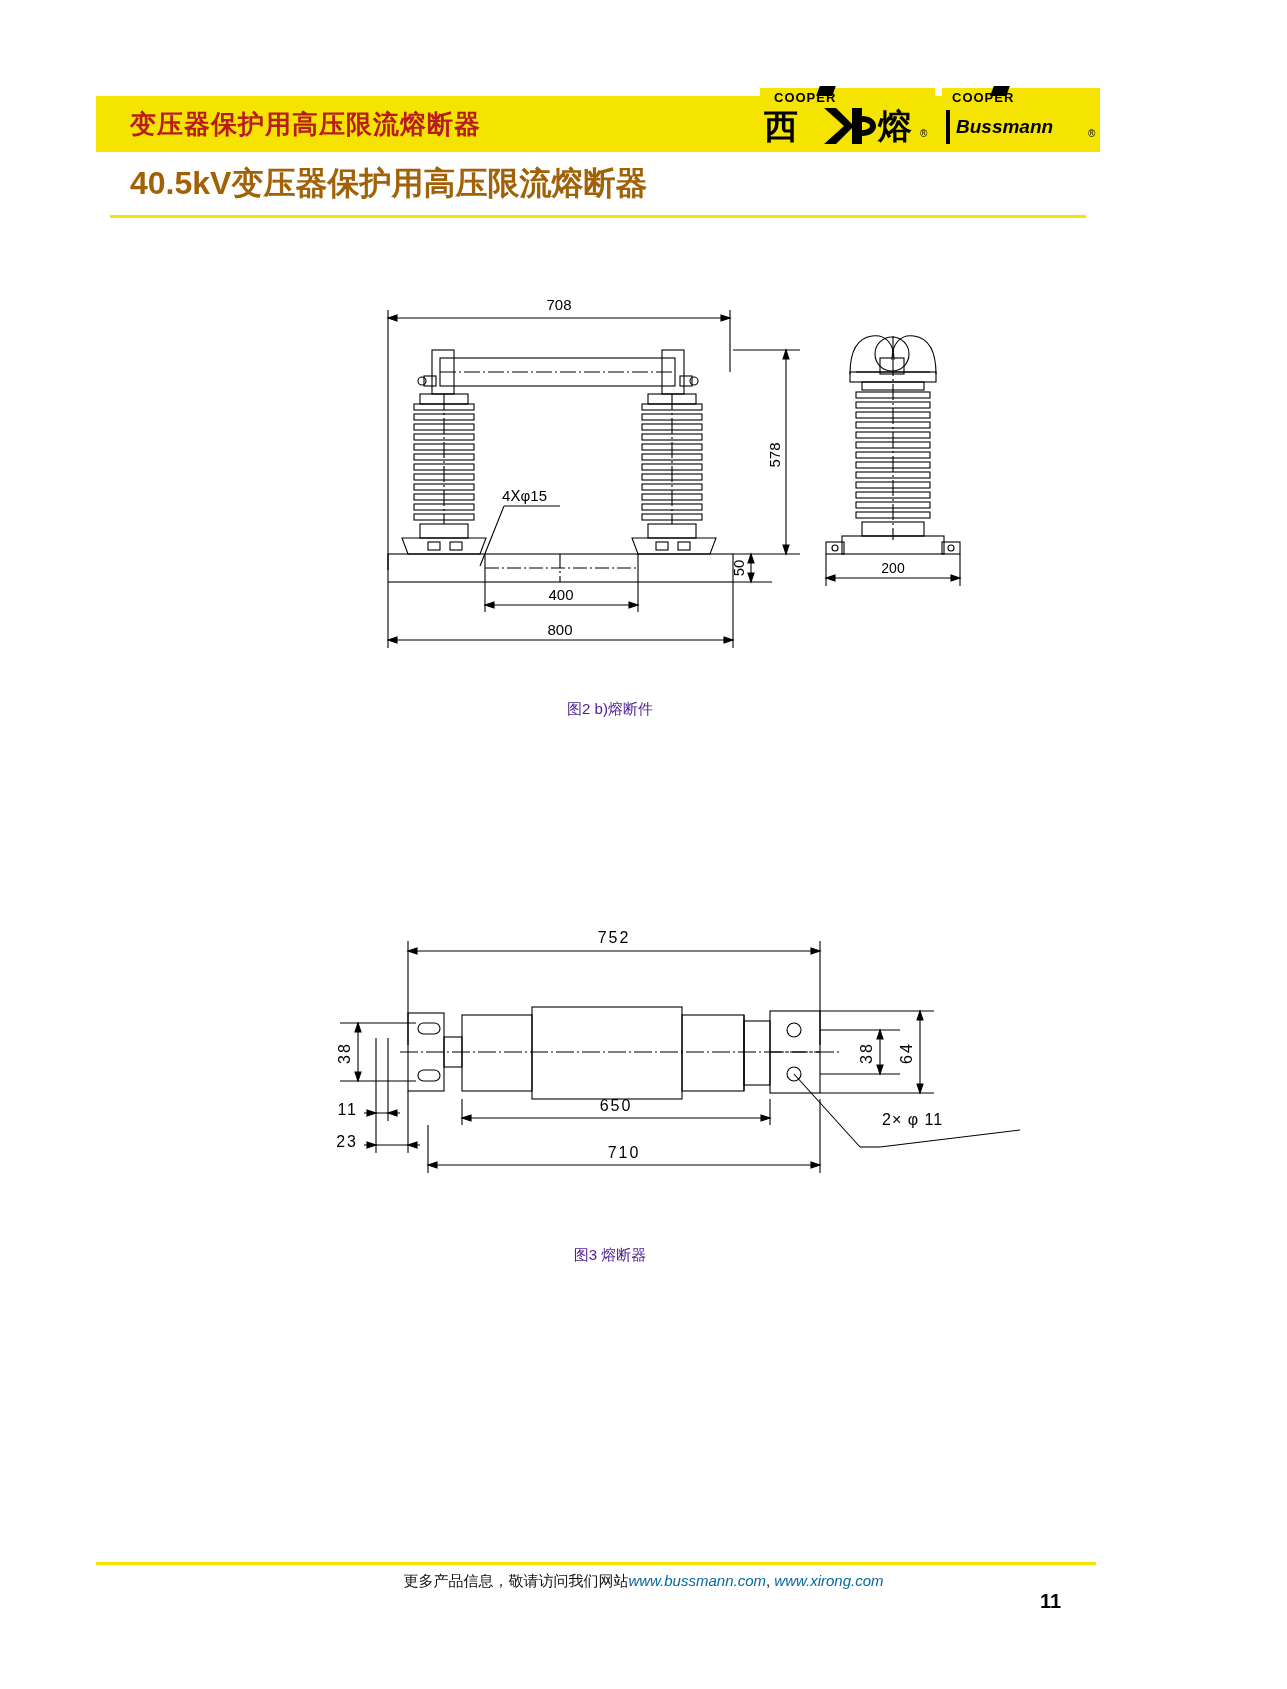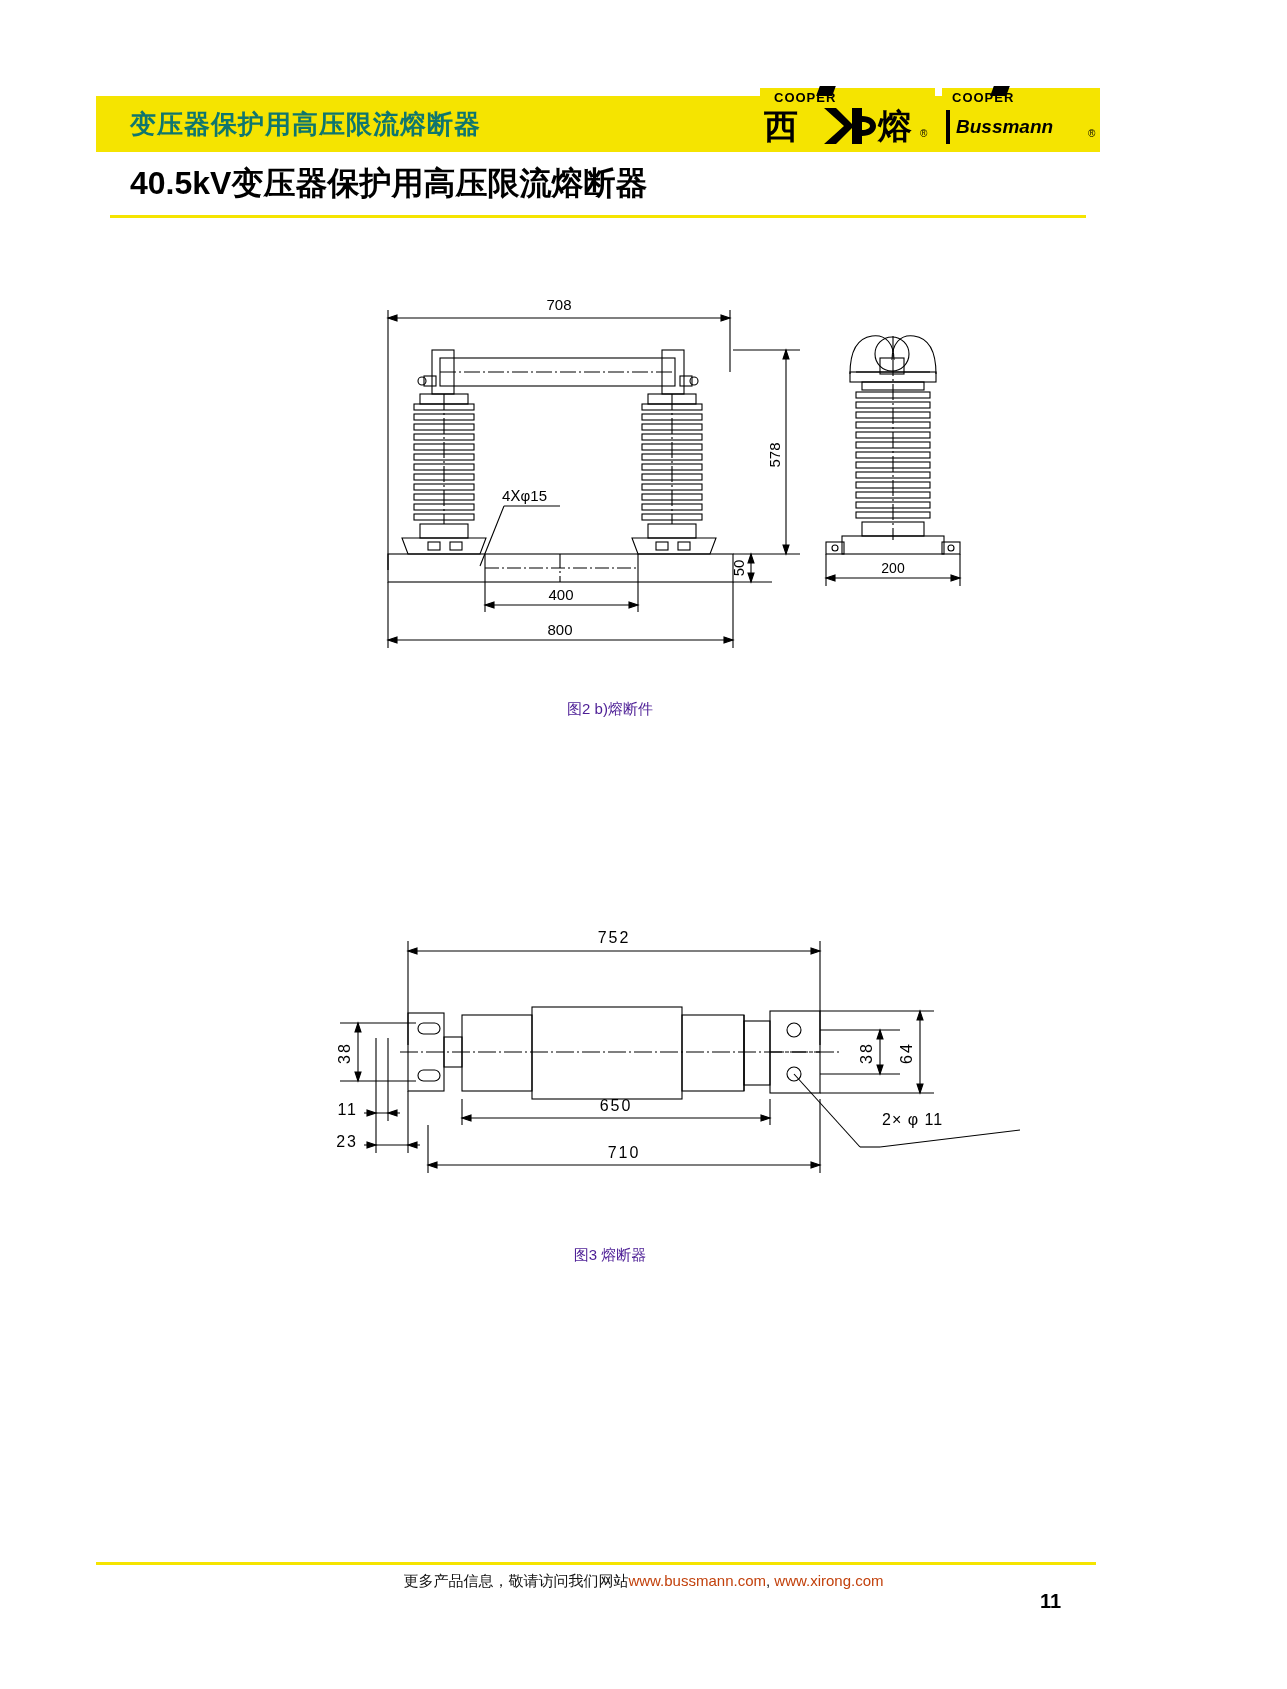--- a/index.html
+++ b/index.html
@@ -39,7 +39,7 @@
     font-weight: bold;
     letter-spacing: 1px;
     line-height: 36px;
-    color: #0f766e;
+    color: #b91c1c;
   }
   .logo-area {
     position: absolute;

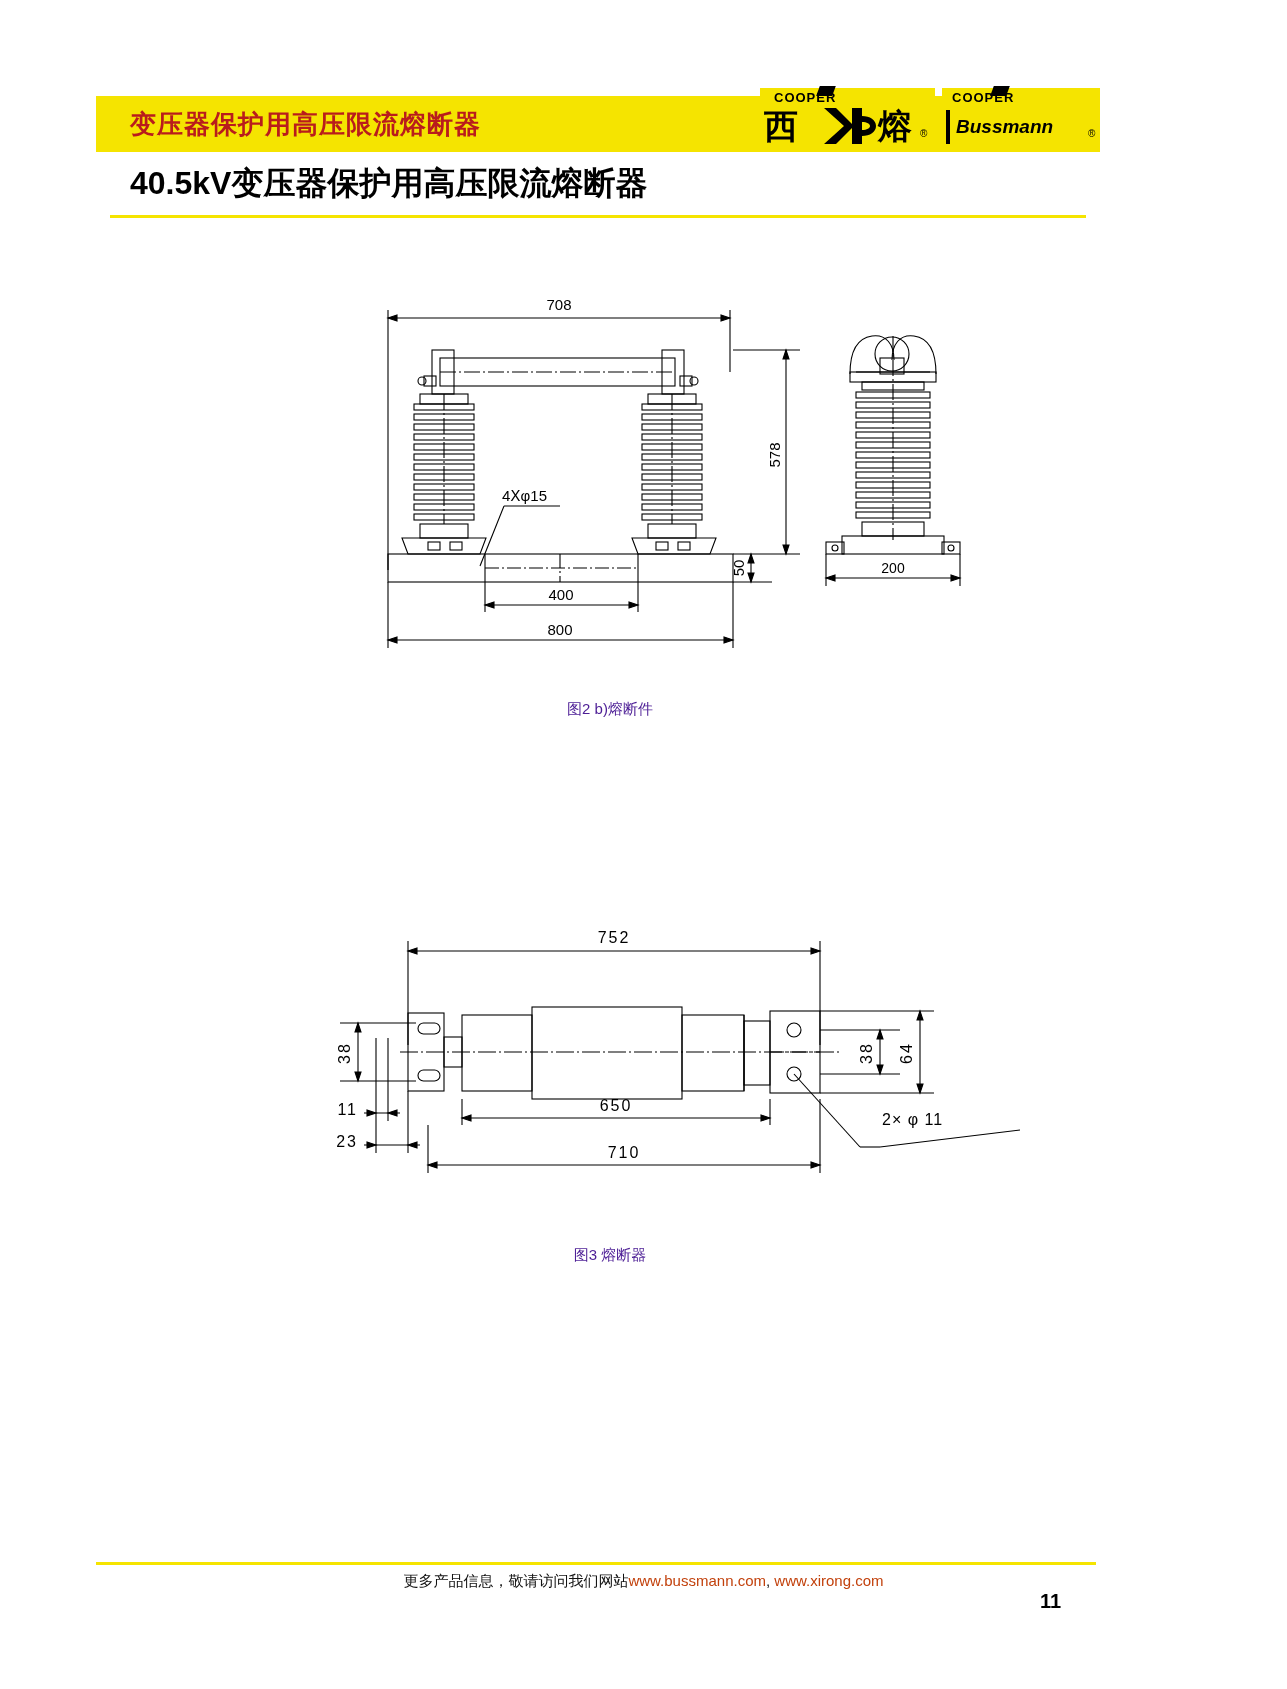--- a/index.html
+++ b/index.html
@@ -152,7 +152,7 @@
     font-size: 32px;
     font-weight: bold;
     letter-spacing: 0px;
-    color: #000000;
+    color: #a16207;
   }
   .title-rule {
     position: absolute;

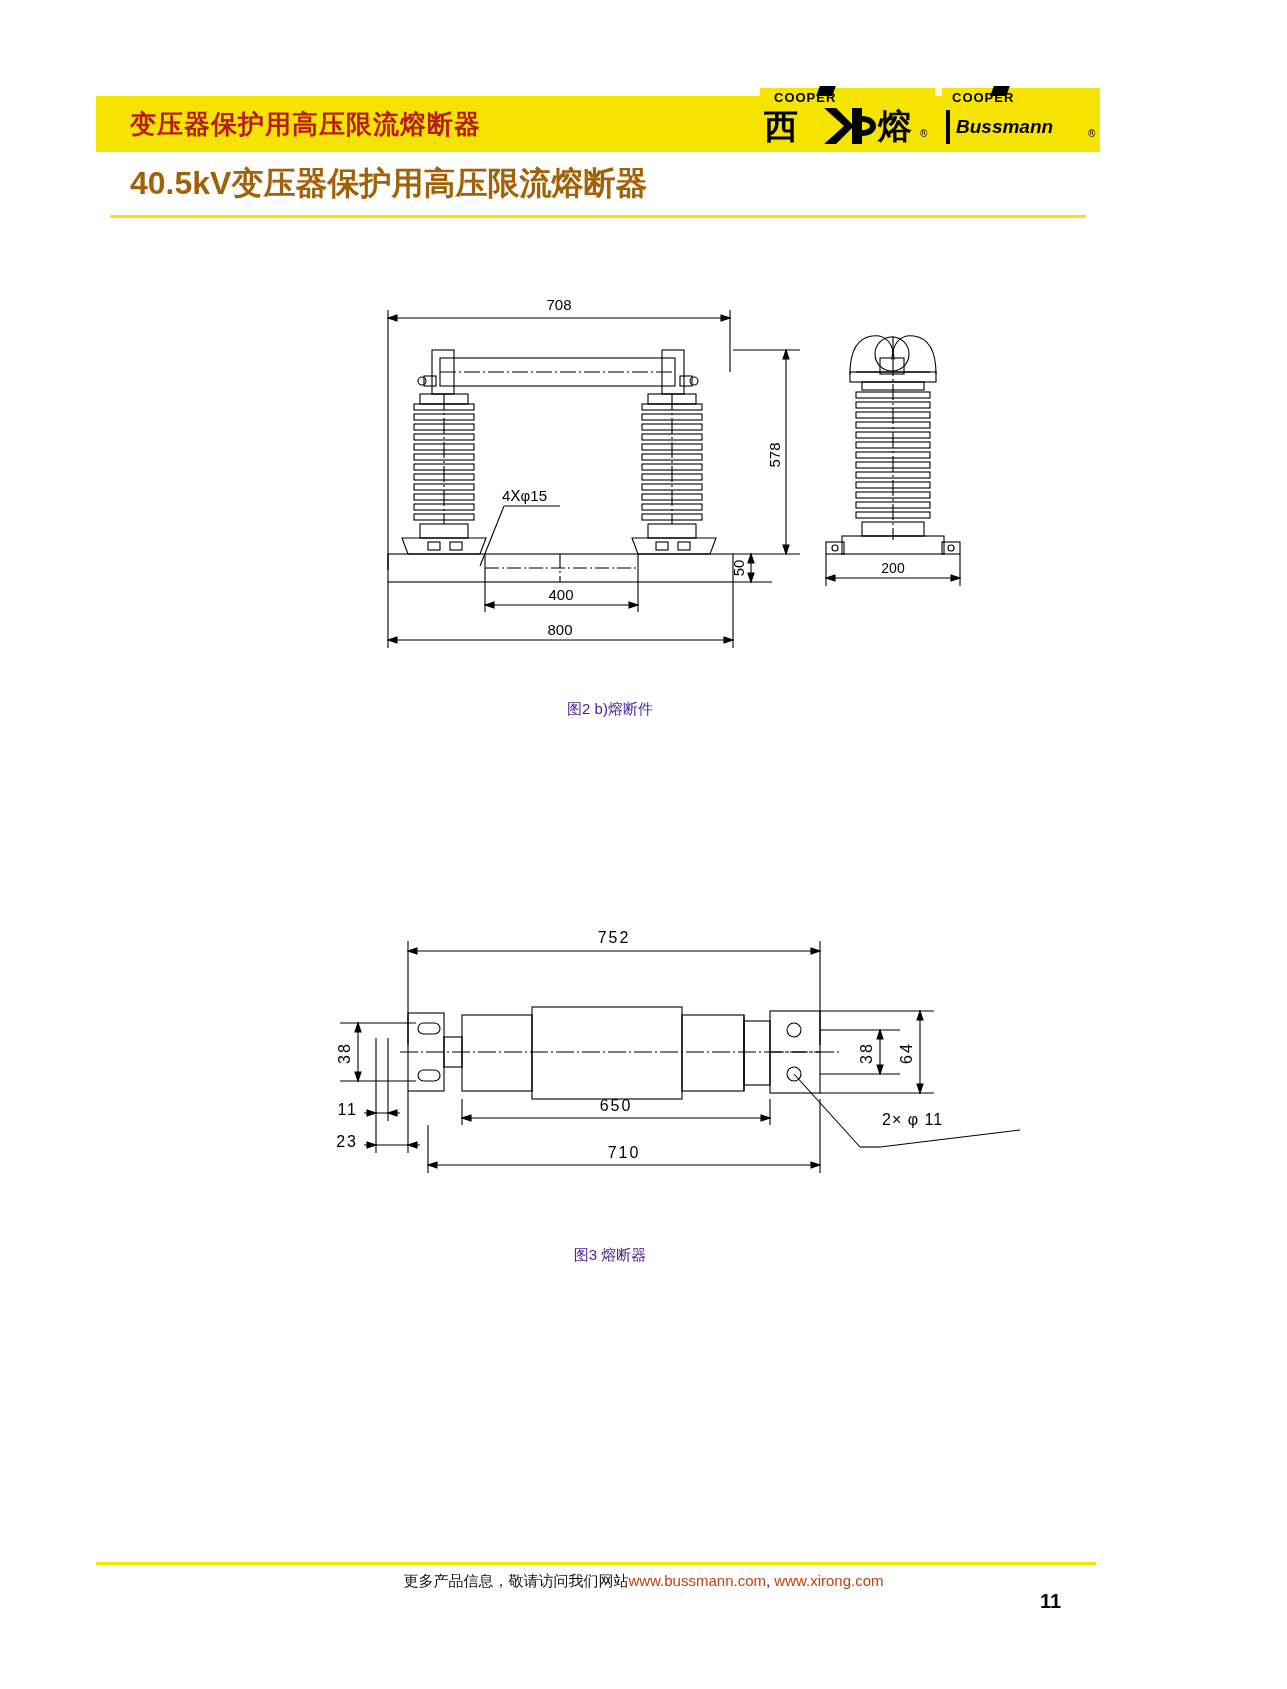--- a/index.html
+++ b/index.html
@@ -193,7 +193,7 @@
     font-size: 15px;
     color: #111;
   }
-  .footer-text .lnk { color: #c2410c; }
+  .footer-text .lnk { color: #0369a1; font-style: italic; }
   .page-number {
     position: absolute;
     left: 1040px;

